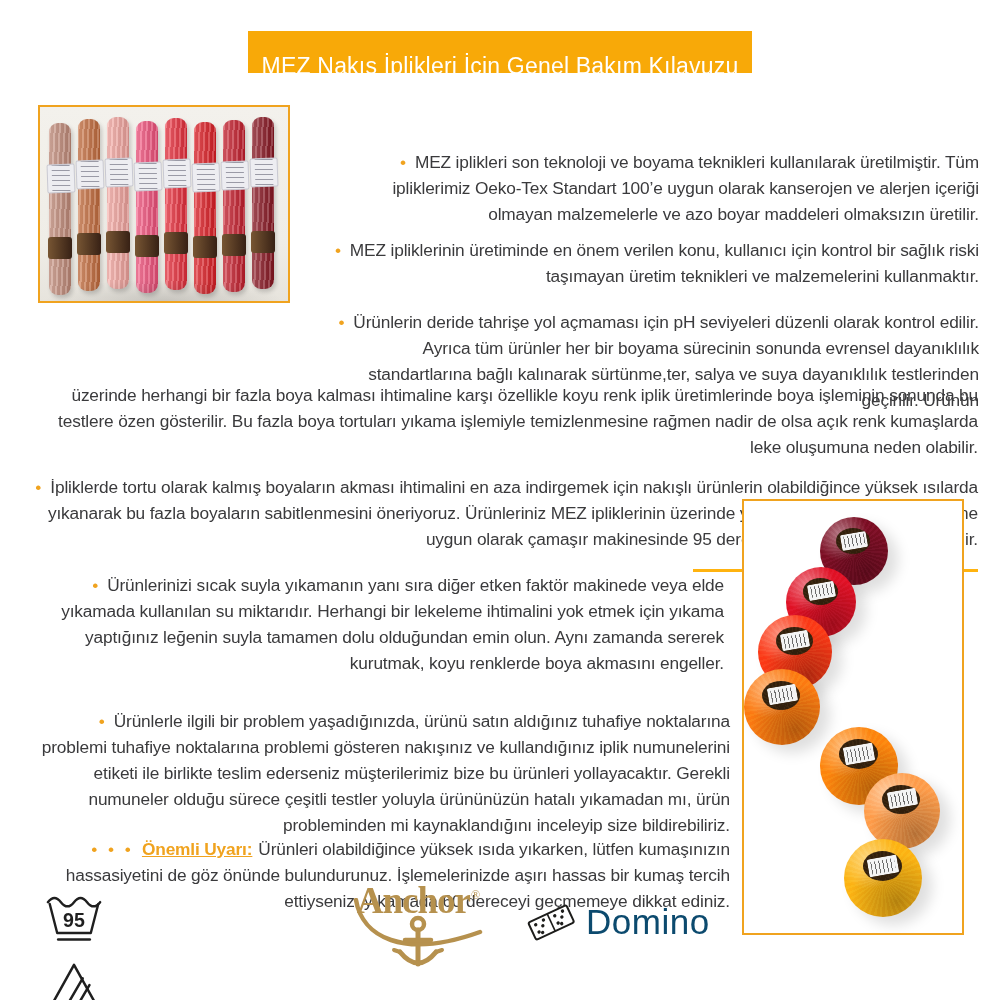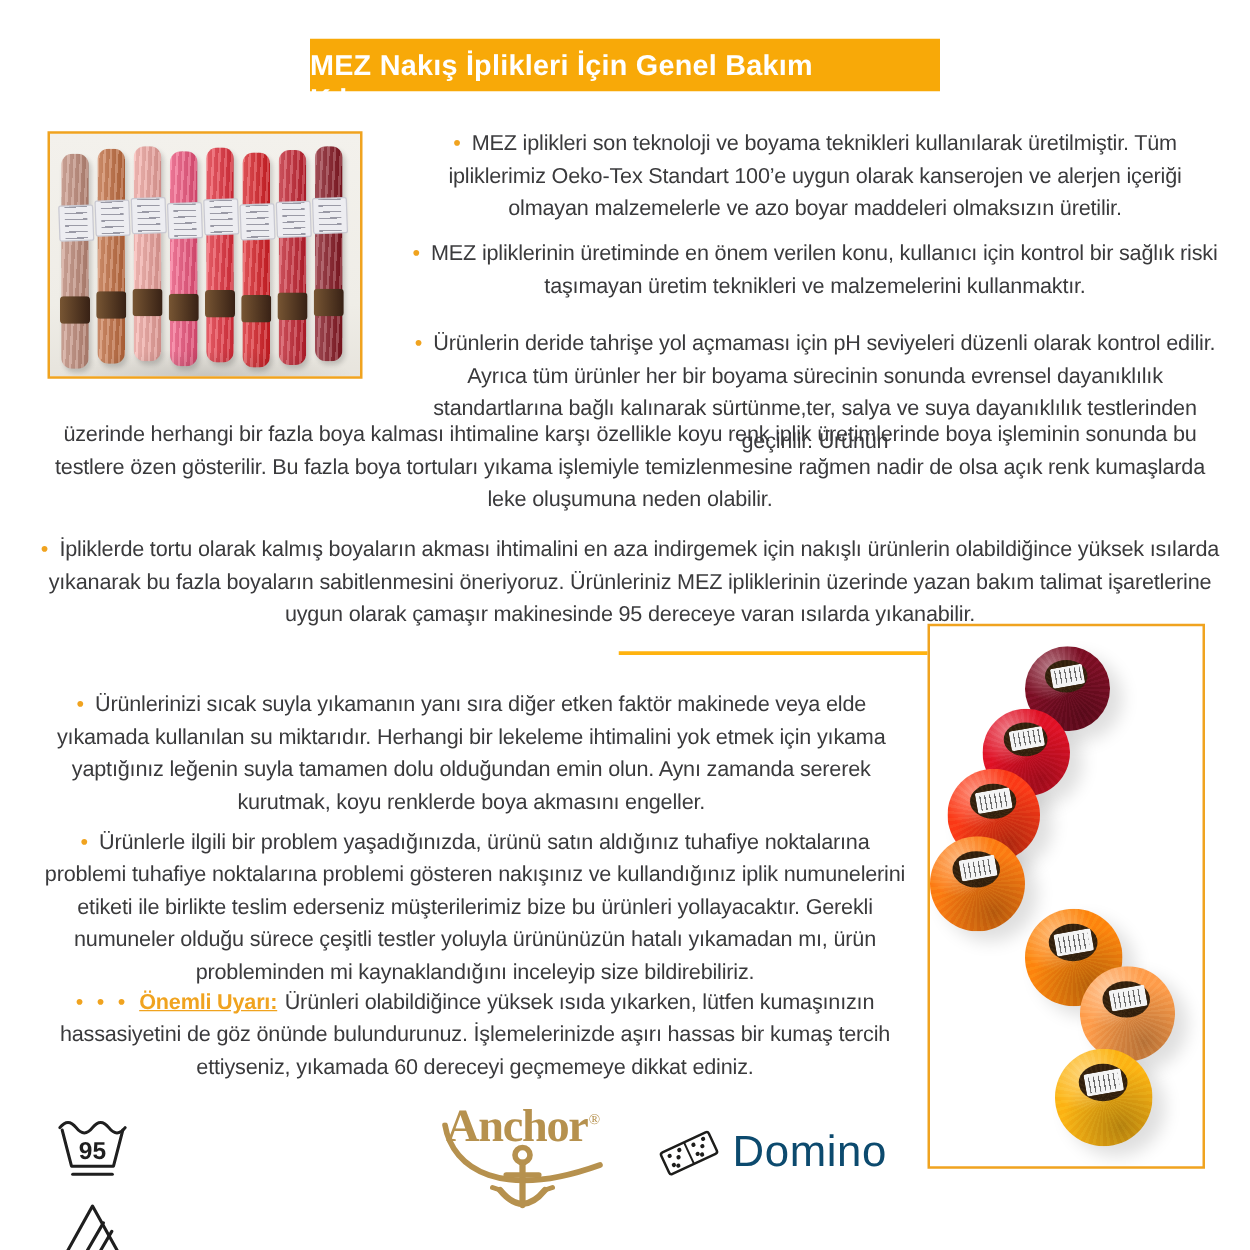--- a/index.html
+++ b/index.html
@@ -14,7 +14,7 @@
   
   .banner{position:absolute;left:248px;top:31px;width:504px;height:42px;
     background:var(--banner);display:flex;align-items:center;justify-content:center;}
-  .banner span{color:#fff;font-weight:bold;font-size:23px;letter-spacing:.2px;margin-top:28px;}
+  .banner span{color:#fff;font-weight:normal;font-size:23px;letter-spacing:.2px;margin-top:28px;}
   
   .para{position:absolute;font-size:17.3px;line-height:26px;letter-spacing:-0.15px;text-align:center;}
   .b{color:var(--accent);margin-right:9px;}

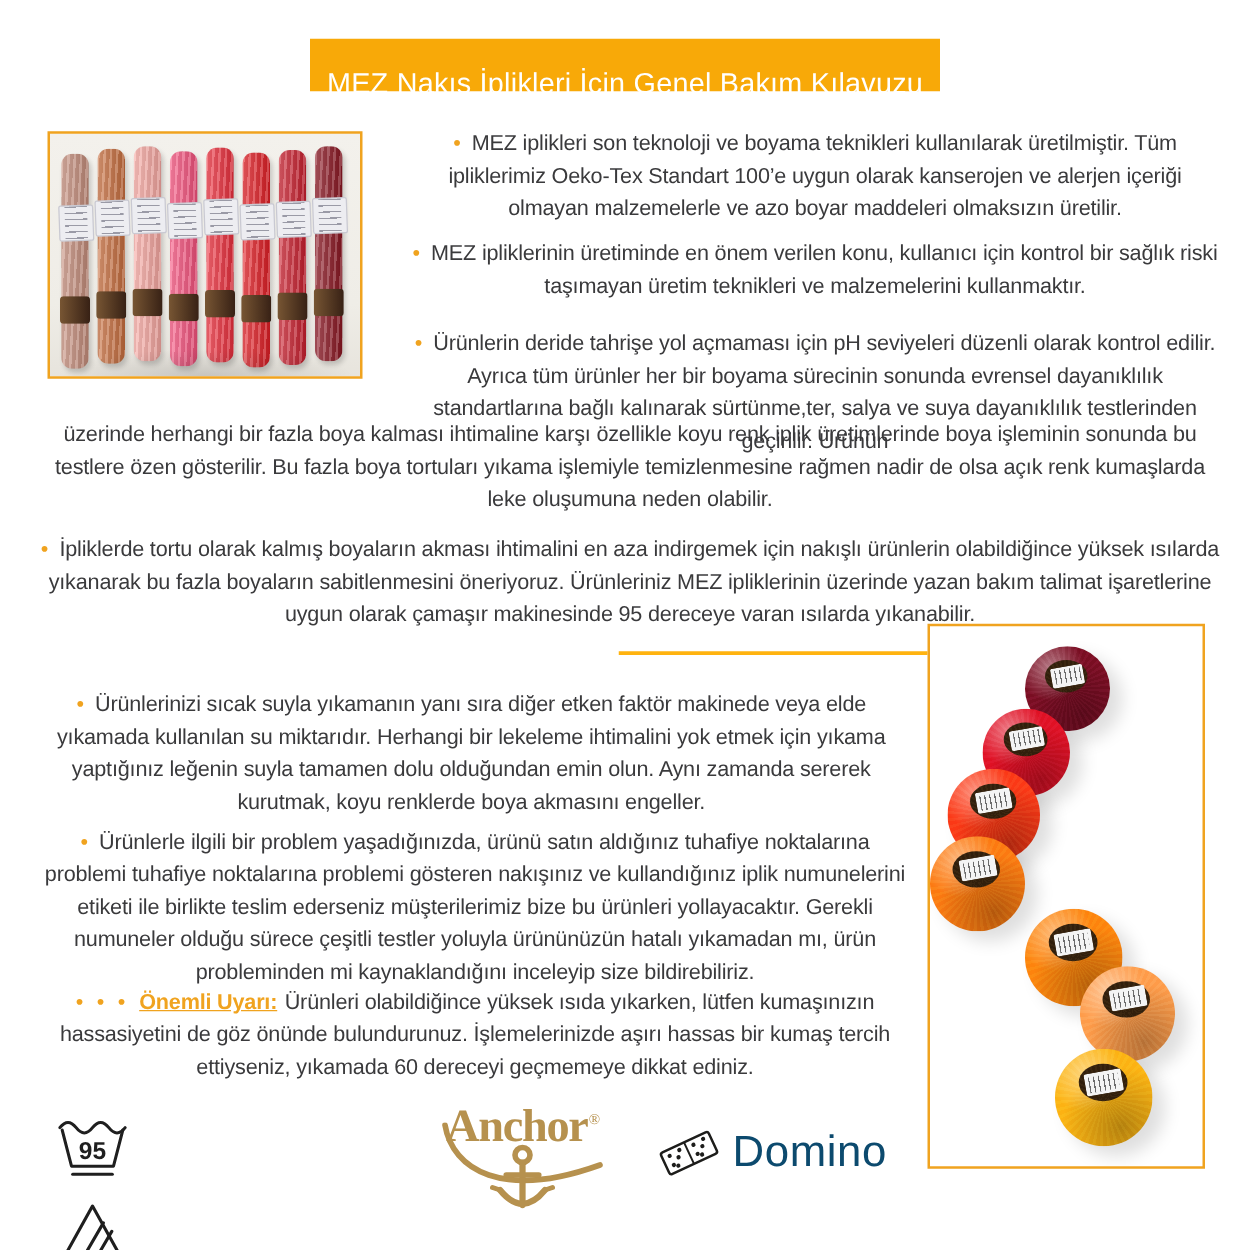--- a/index.html
+++ b/index.html
@@ -16,7 +16,7 @@
     background:var(--banner);display:flex;align-items:center;justify-content:center;}
   .banner span{color:#fff;font-weight:normal;font-size:23px;letter-spacing:.2px;margin-top:28px;}
   
-  .para{position:absolute;font-size:17.3px;line-height:26px;letter-spacing:-0.15px;text-align:center;}
+  .para{position:absolute;font-size:17.3px;line-height:26px;letter-spacing:-0.15px;text-align:right;margin-top:48px;}
   .b{color:var(--accent);margin-right:9px;}
   .u{border-bottom:3px solid var(--underline);padding-bottom:20px;}
   .warn-label{color:var(--accent);font-weight:bold;margin-right:6px;text-decoration:underline;}

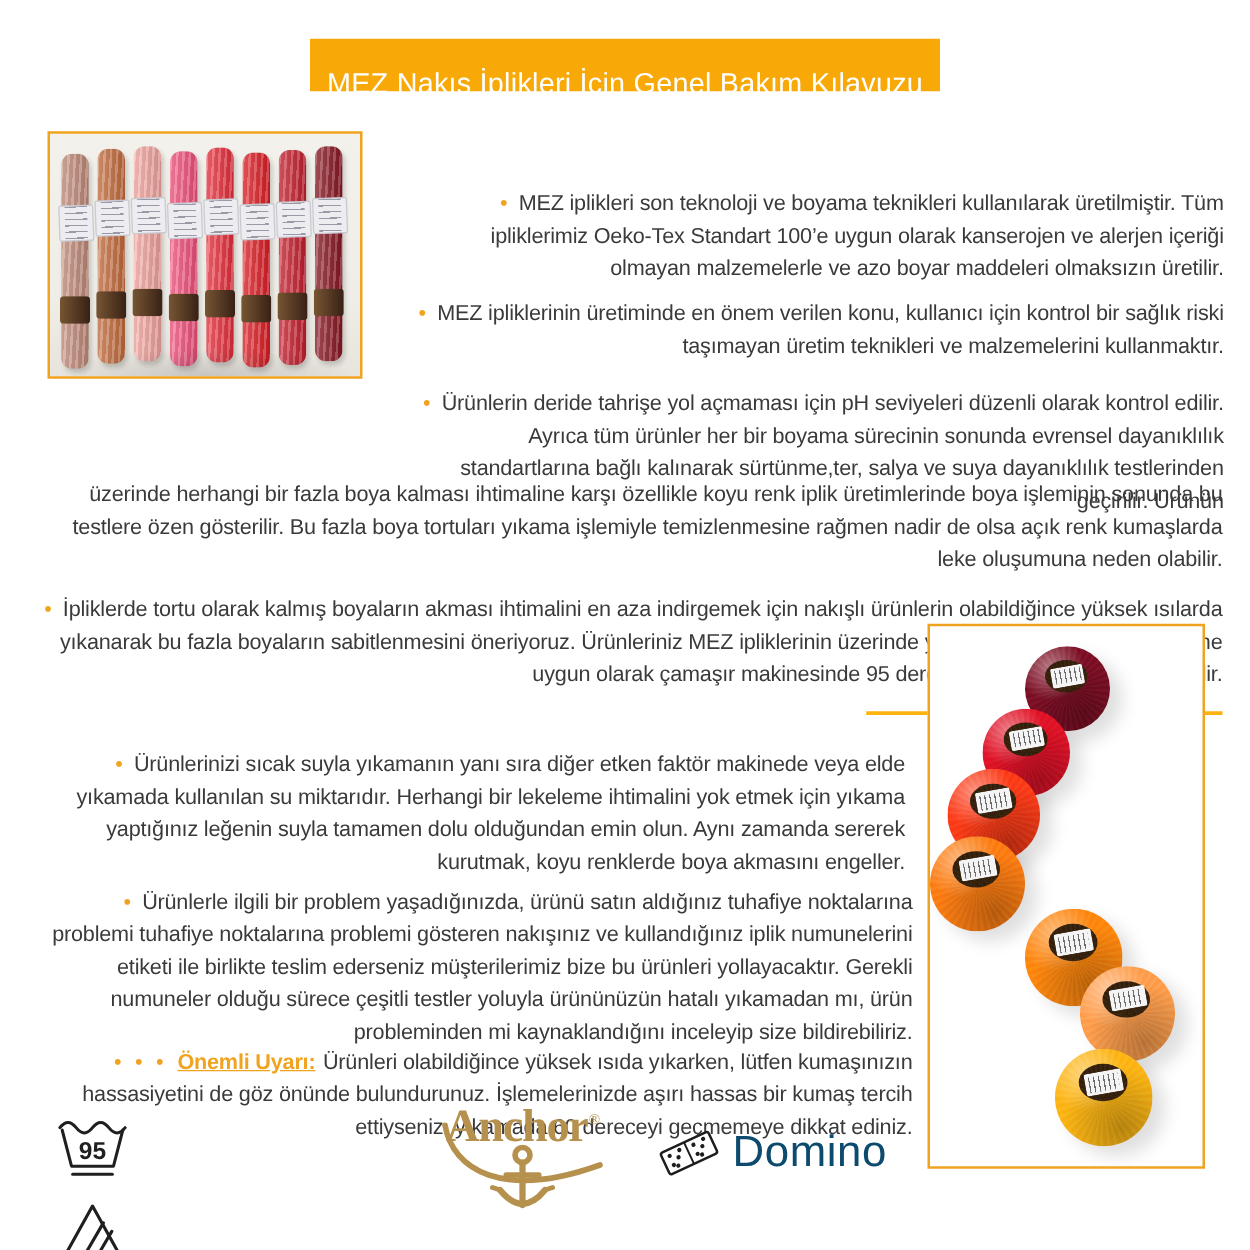--- a/index.html
+++ b/index.html
@@ -134,7 +134,7 @@
   <span class="b">•</span><span>İpliklerde tortu olarak kalmış boyaların akması ihtimalini en aza indirgemek için nakışlı ürünlerin olabildiğince yüksek ısılarda yıkanarak bu fazla boyaların sabitlenmesini öneriyoruz. Ürünleriniz MEZ ipliklerinin üzerinde yazan bakım talimat işaretlerine uygun olarak çamaşır makinesinde </span><span class="u">95 dereceye varan ısılarda yıkanabilir.</span>
 </div>
 
-<div class="para" style="left:30px;top:550px;width:694px;">
+<div class="para" style="left:30px;top:524px;width:694px;">
   <span class="b">•</span><span>Ürünlerinizi sıcak suyla yıkamanın yanı sıra diğer etken faktör makinede veya elde yıkamada kullanılan su miktarıdır. Herhangi bir lekeleme ihtimalini yok etmek için yıkama yaptığınız leğenin suyla tamamen dolu olduğundan emin olun. Aynı zamanda sererek kurutmak, koyu renklerde boya akmasını engeller.</span>
 </div>
 

